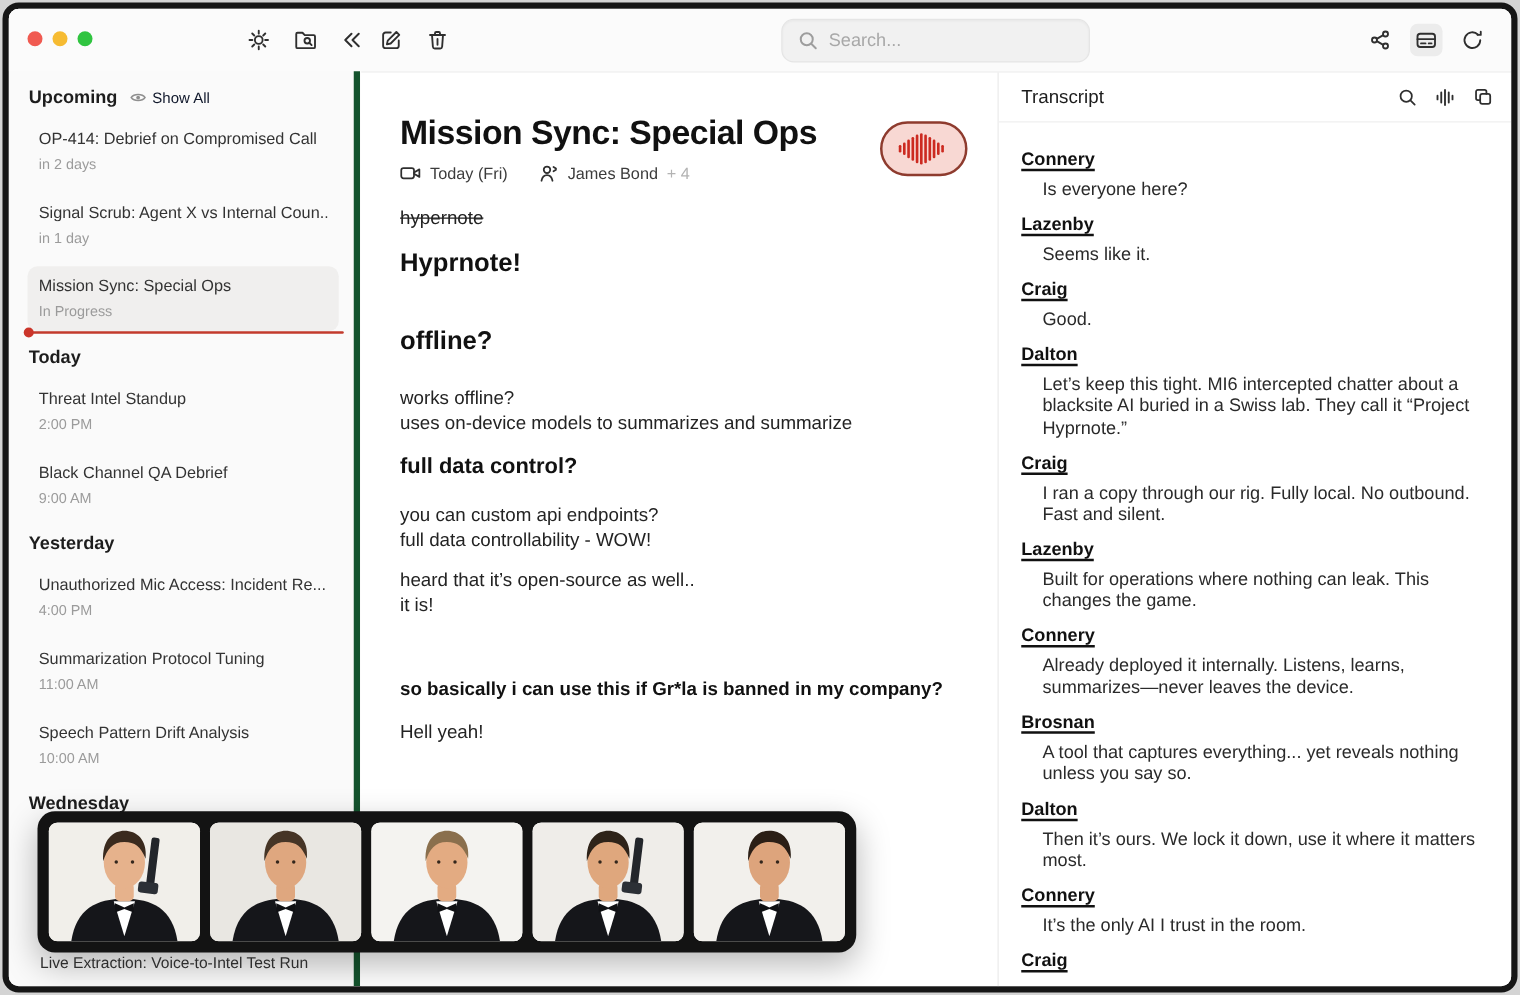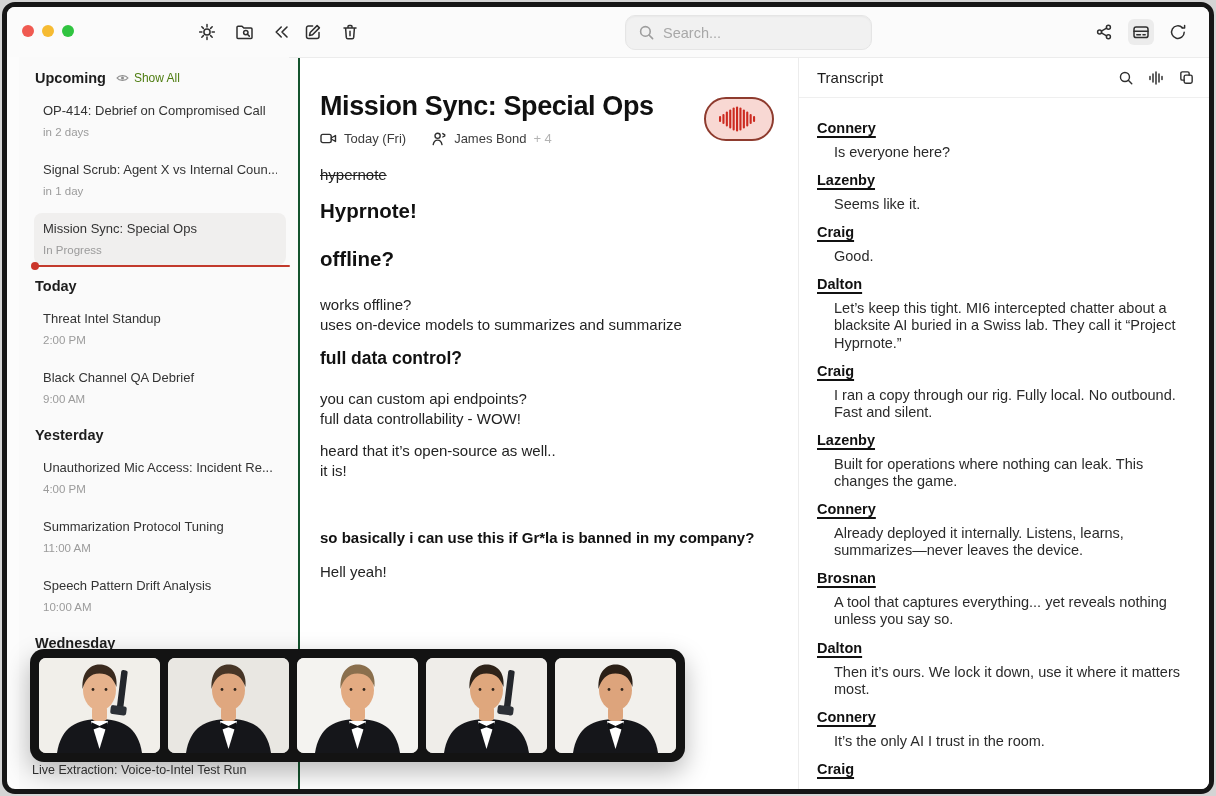--- a/index.html
+++ b/index.html
@@ -44,8 +44,8 @@
   
   .sidebar {
     position:absolute; top:0; left:0; width:281px; bottom:0;
-    background:#fafafa; border-right:2px solid #14532d;
-    padding-top:50px; overflow:hidden; z-index:1;margin-left:12px;
+    background:#fafafa; border-right:5px solid #14532d;
+    padding-top:50px; overflow:hidden; z-index:1;
   }
   .side-sec-head { display:flex; align-items:center; gap:10px; margin:13px 16px 9px 16px; }
   .side-sec-title { font-size:14.5px; font-weight:700; color:#1d1d1d; }

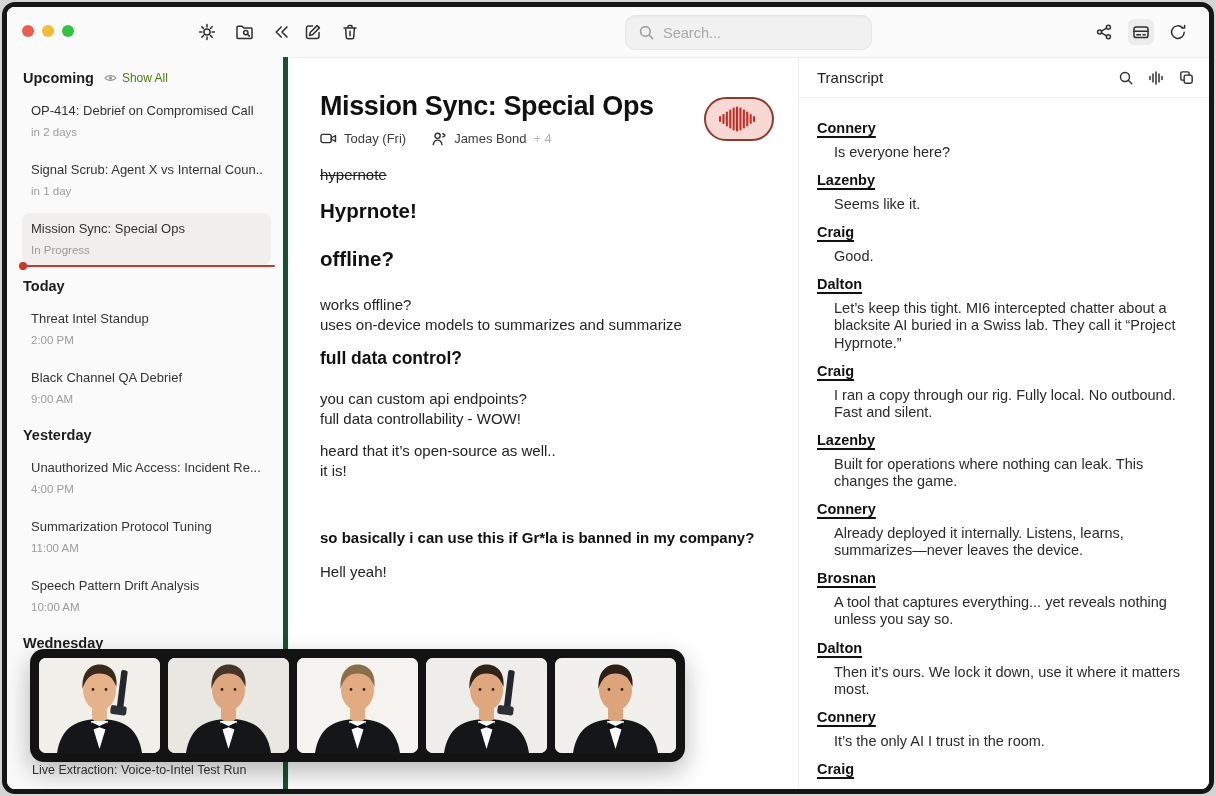--- a/index.html
+++ b/index.html
@@ -49,7 +49,7 @@
   }
   .side-sec-head { display:flex; align-items:center; gap:10px; margin:13px 16px 9px 16px; }
   .side-sec-title { font-size:14.5px; font-weight:700; color:#1d1d1d; }
-  .side-sec-action { display:inline-flex; align-items:center; gap:5px; font-size:12px; color:#4d7c0f; cursor:default; }
+  .side-sec-action { display:inline-flex; align-items:center; gap:5px; font-size:12px; color:#0f172a; cursor:default; }
   .side-item {
     position:relative; margin:1px 12px 7px 15px; padding:8px 9px 9px 9px;
     border-radius:8px; cursor:default;

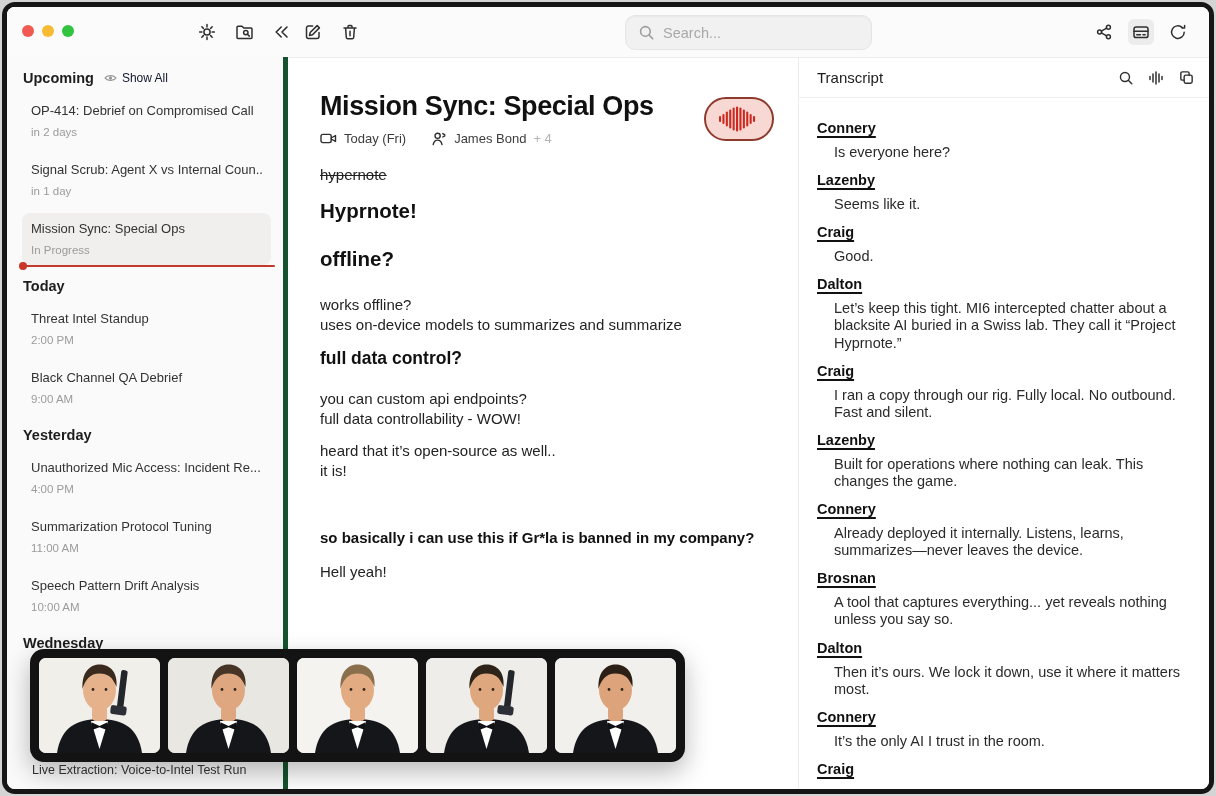--- a/index.html
+++ b/index.html
@@ -308,7 +308,7 @@
         <div class="b-h2" style="margin-top: 16px;">
           <div class="b-line">Hyprnote!</div>
         </div>
-        <div class="b-h2" style="margin-top: 24px;">
+        <div class="b-h2" style="margin-top: 38px;">
           <div class="b-line">offline?</div>
         </div>
         <div class="b-p" style="margin-top: 24px;">

